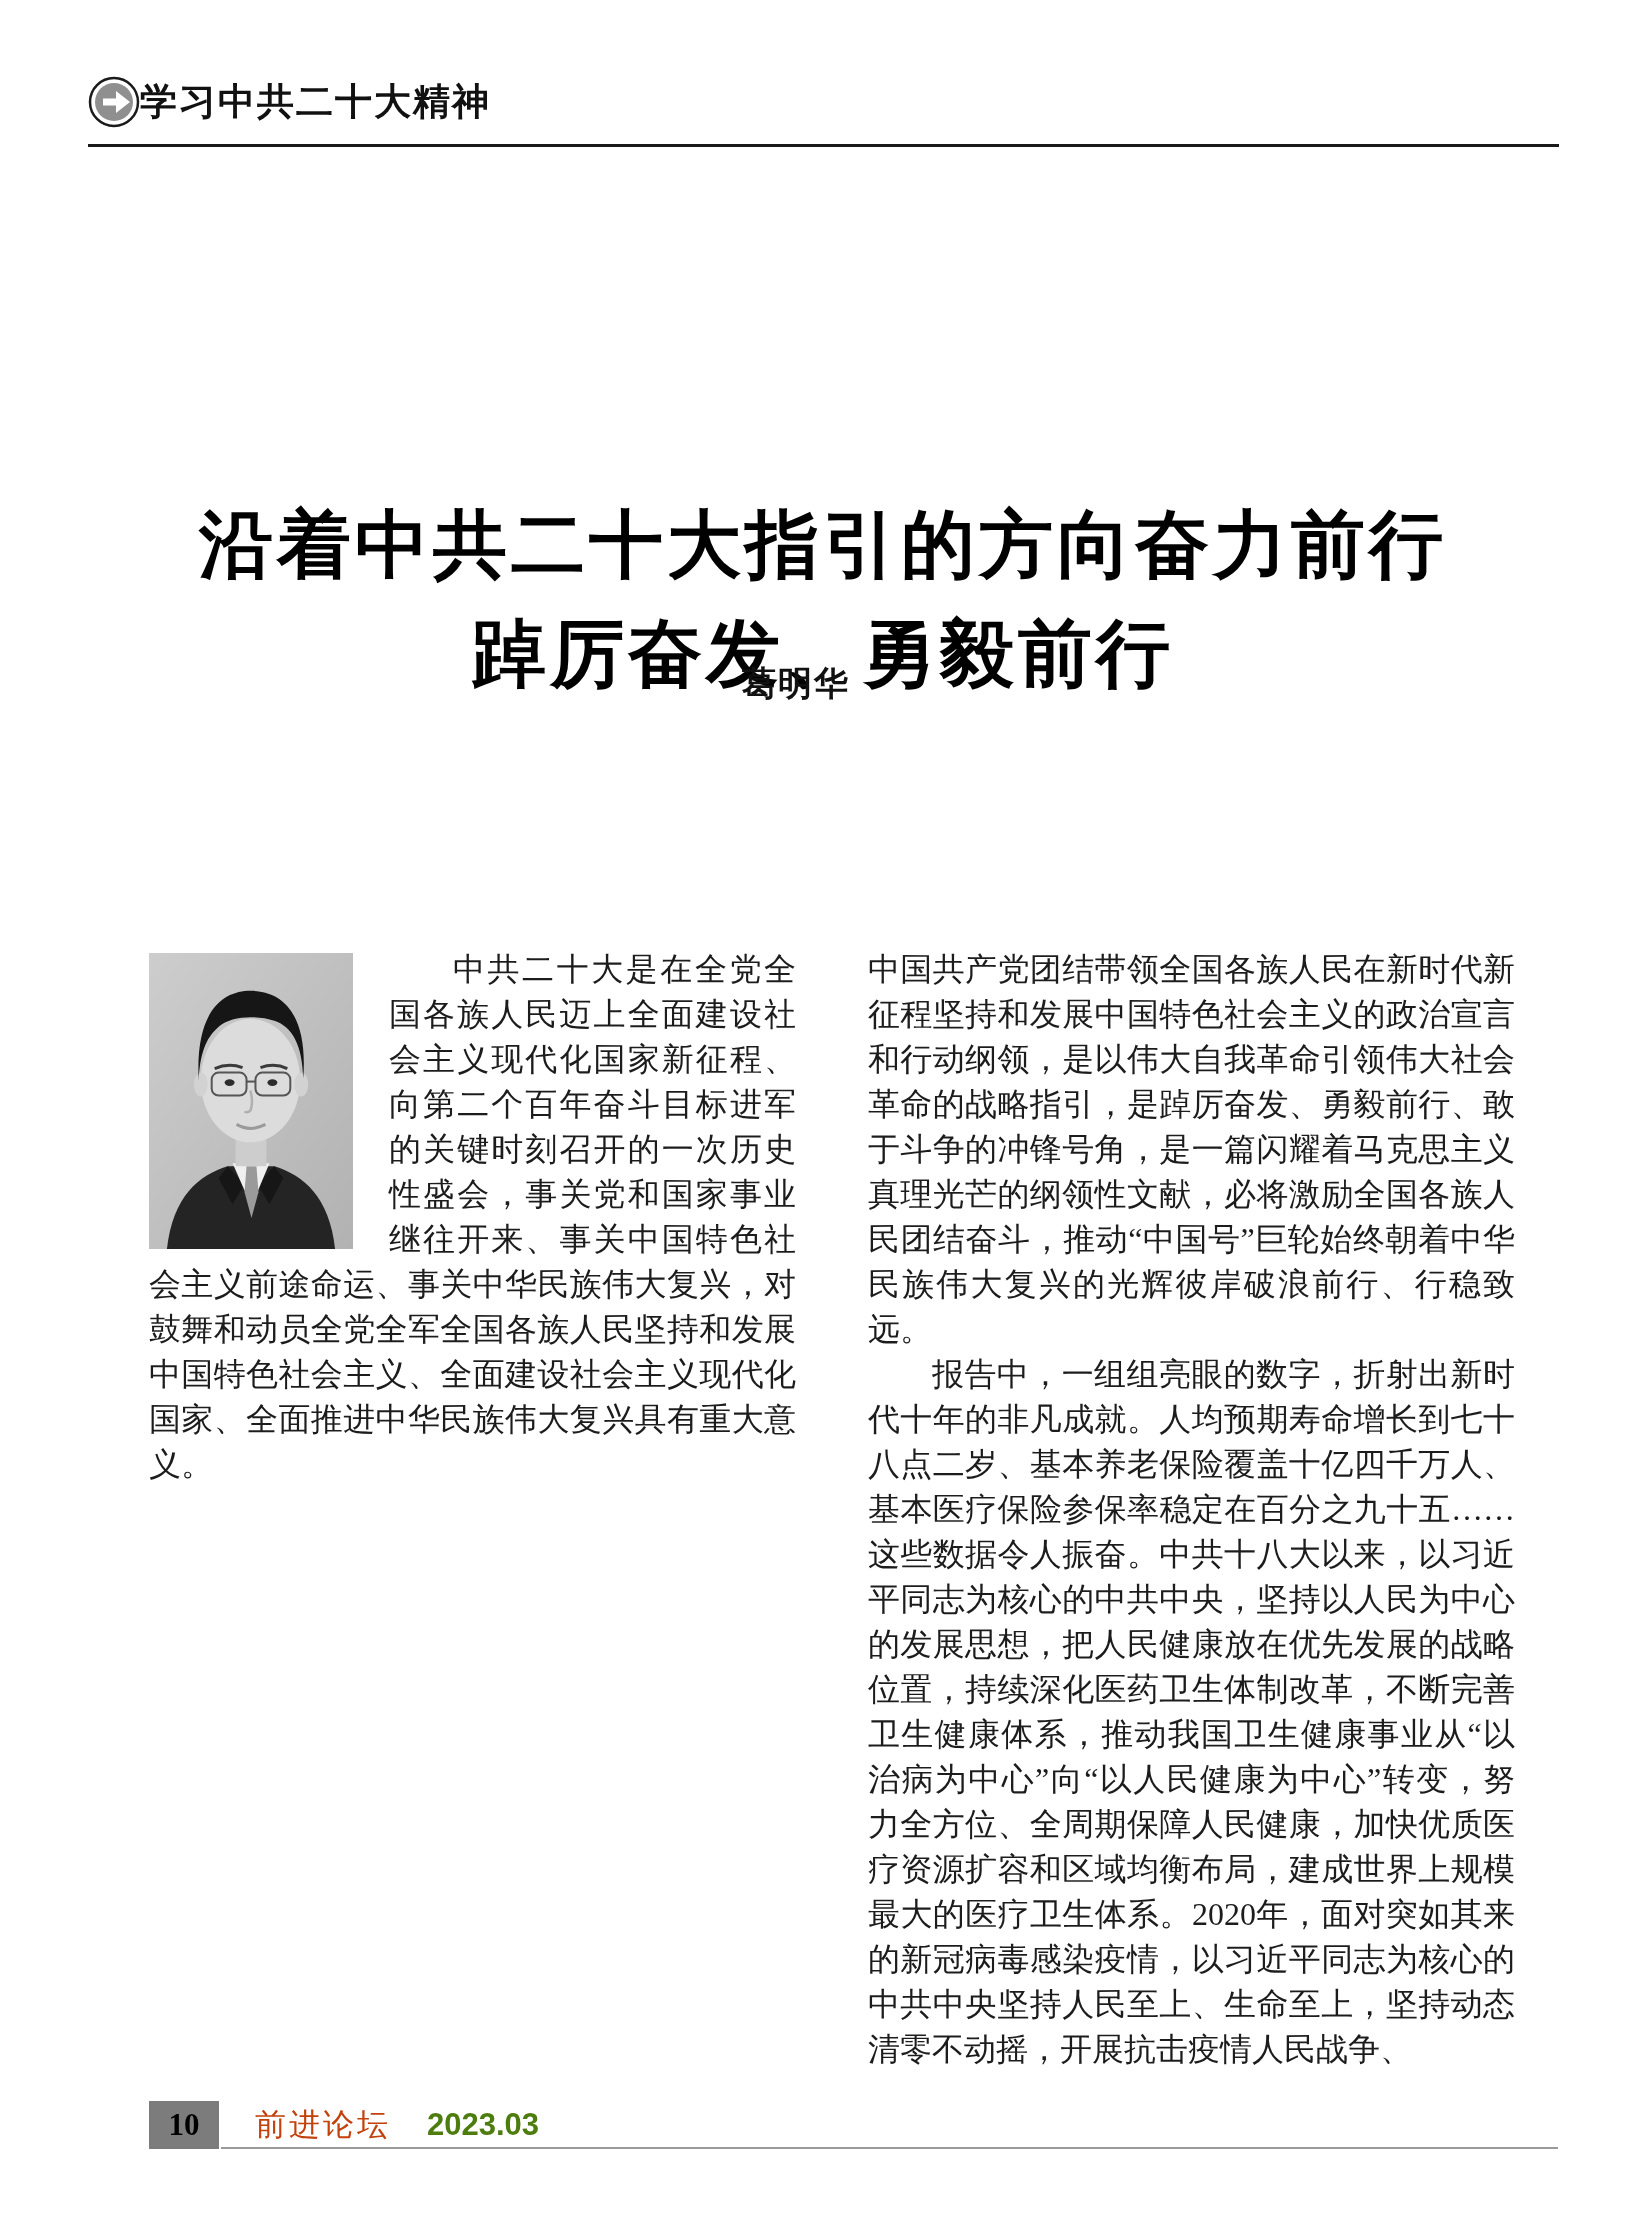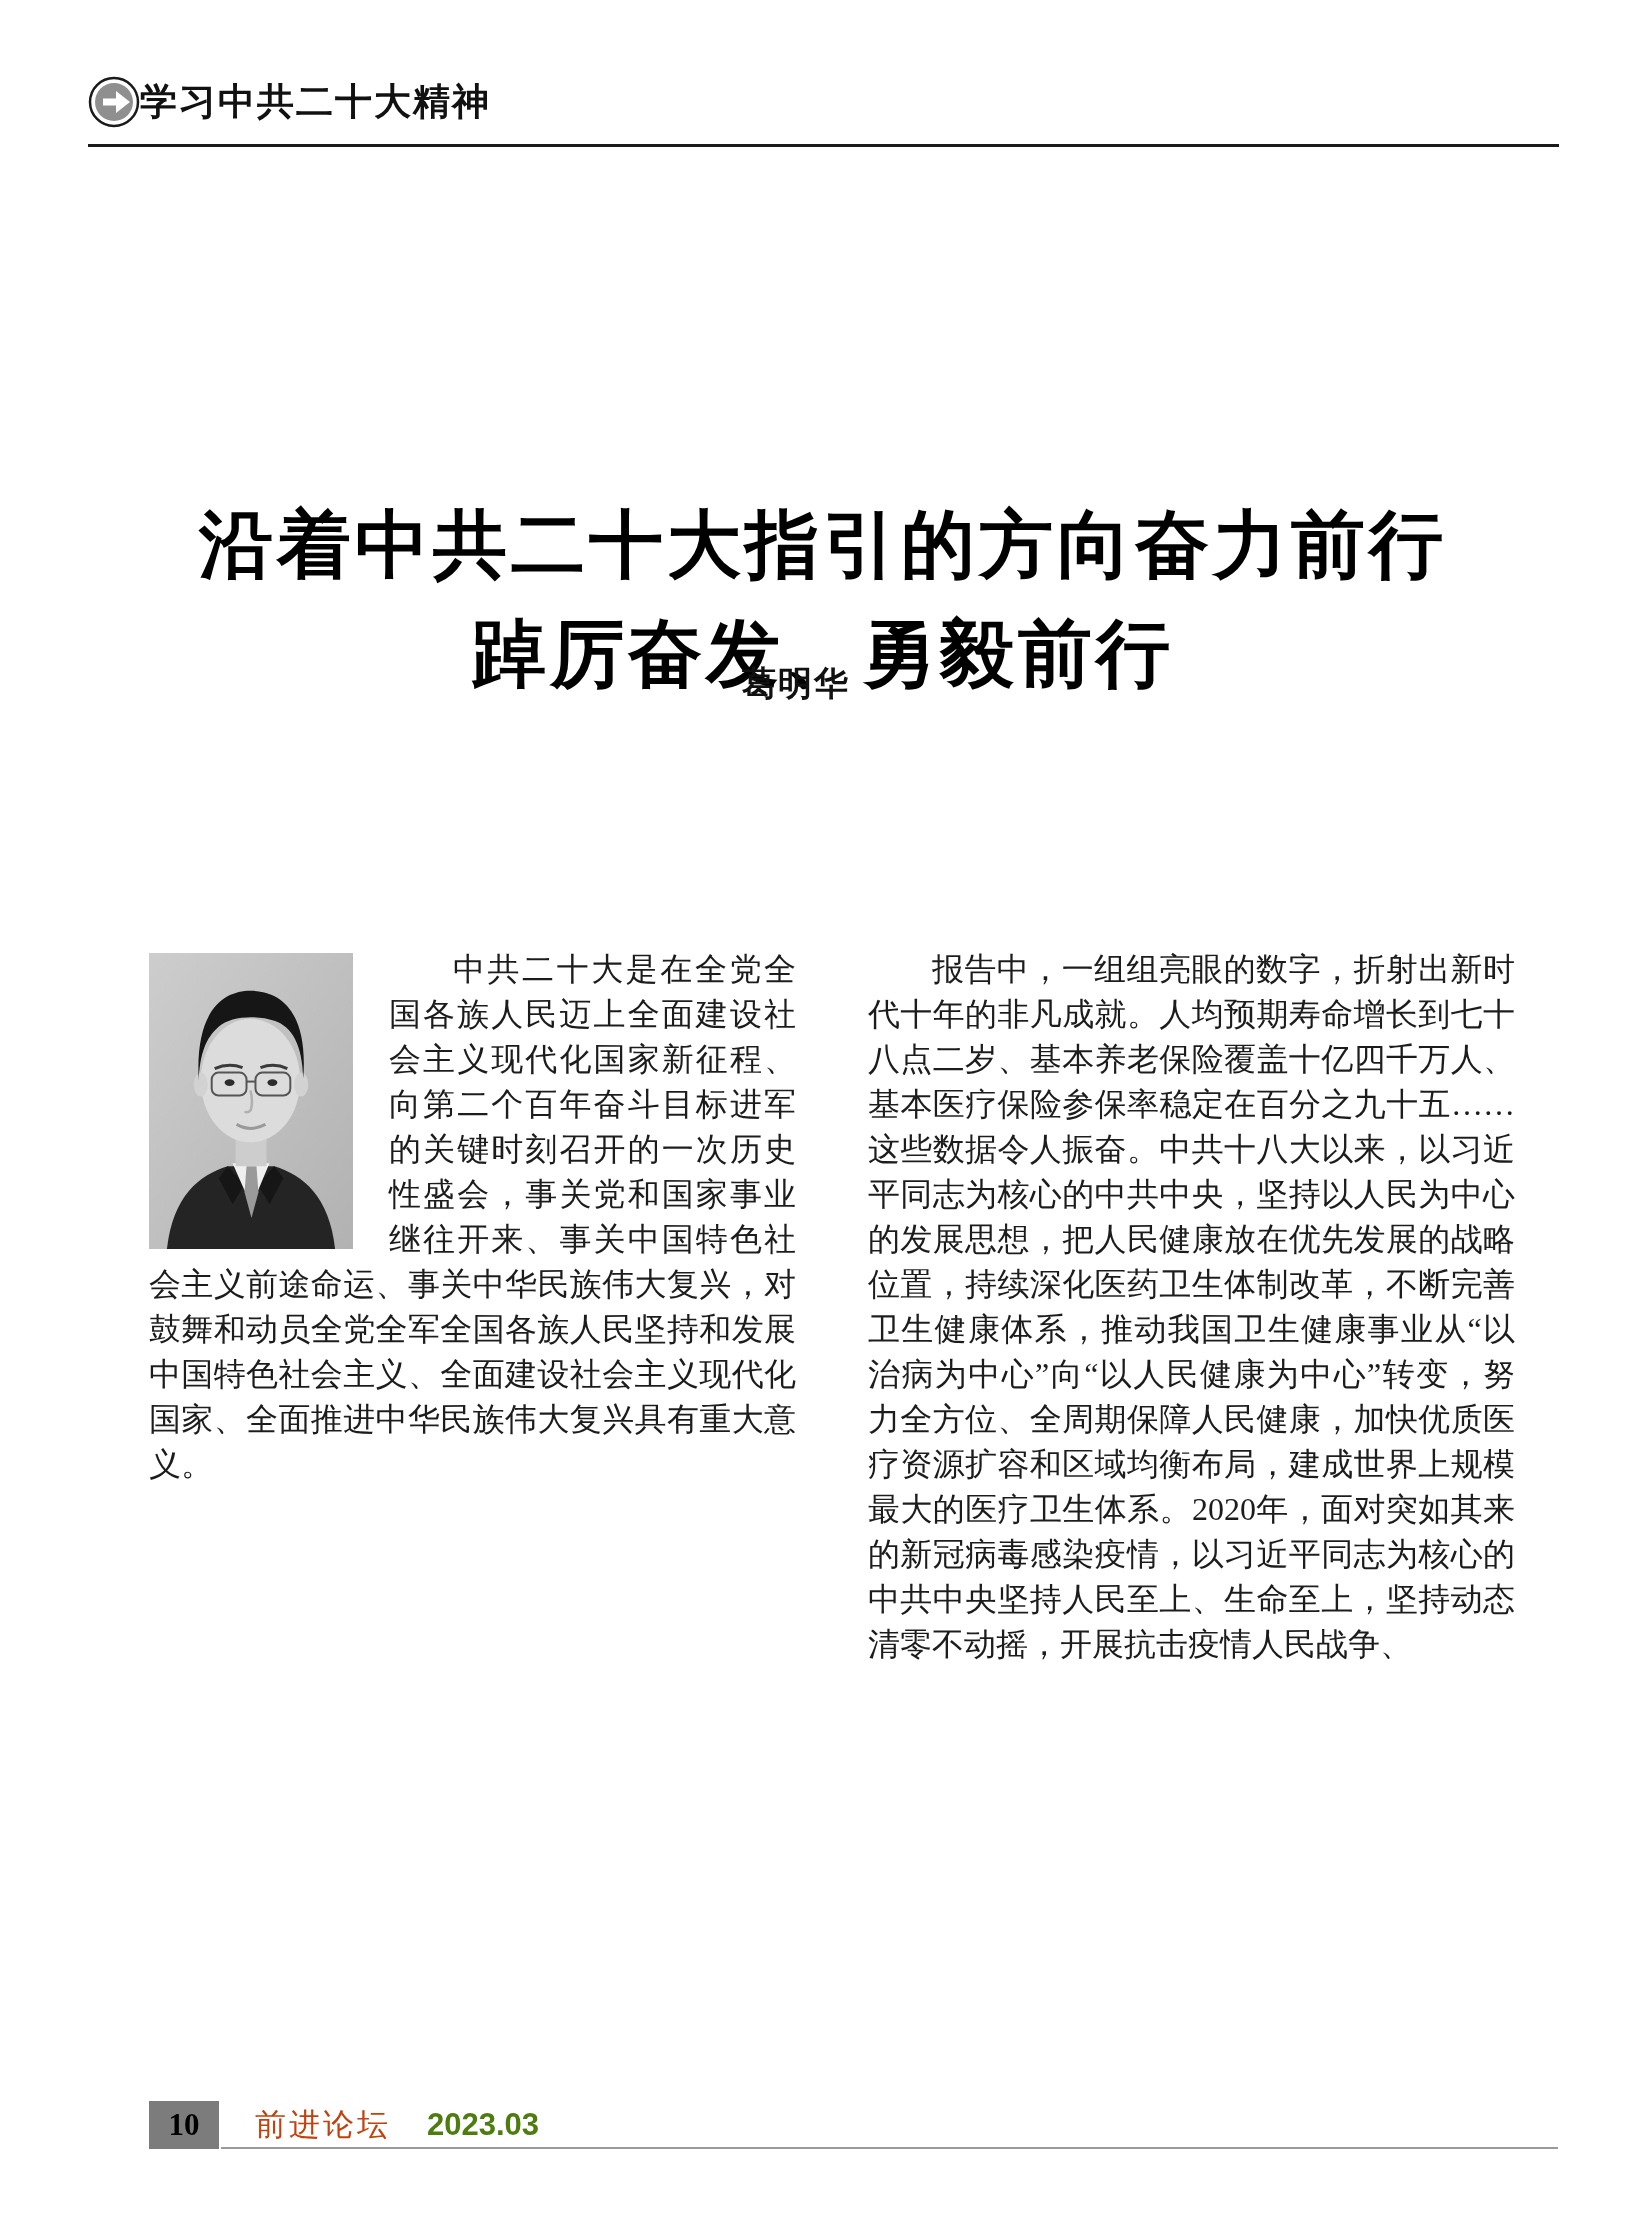--- a/index.html
+++ b/index.html
@@ -121,6 +121,7 @@
   </div>
 
   <div class="col">
+    <p>中国共产党团结带领全国各族人民在新时代新征程坚持和发展中国特色社会主义的政治宣言和行动纲领，是以伟大自我革命引领伟大社会革命的战略指引，是踔厉奋发、勇毅前行、敢于斗争的冲锋号角，是一篇闪耀着马克思主义真理光芒的纲领性文献，必将激励全国各族人民团结奋斗，推动“中国号”巨轮始终朝着中华民族伟大复兴的光辉彼岸破浪前行、行稳致远。</p>
     <p class="indent">报告中，一组组亮眼的数字，折射出新时代十年的非凡成就。人均预期寿命增长到七十八点二岁、基本养老保险覆盖十亿四千万人、基本医疗保险参保率稳定在百分之九十五……这些数据令人振奋。中共十八大以来，以习近平同志为核心的中共中央，坚持以人民为中心的发展思想，把人民健康放在优先发展的战略位置，持续深化医药卫生体制改革，不断完善卫生健康体系，推动我国卫生健康事业从“以治病为中心”向“以人民健康为中心”转变，努力全方位、全周期保障人民健康，加快优质医疗资源扩容和区域均衡布局，建成世界上规模最大的医疗卫生体系。2020年，面对突如其来的新冠病毒感染疫情，以习近平同志为核心的中共中央坚持人民至上、生命至上，坚持动态清零不动摇，开展抗击疫情人民战争、</p>
   </div>
 

